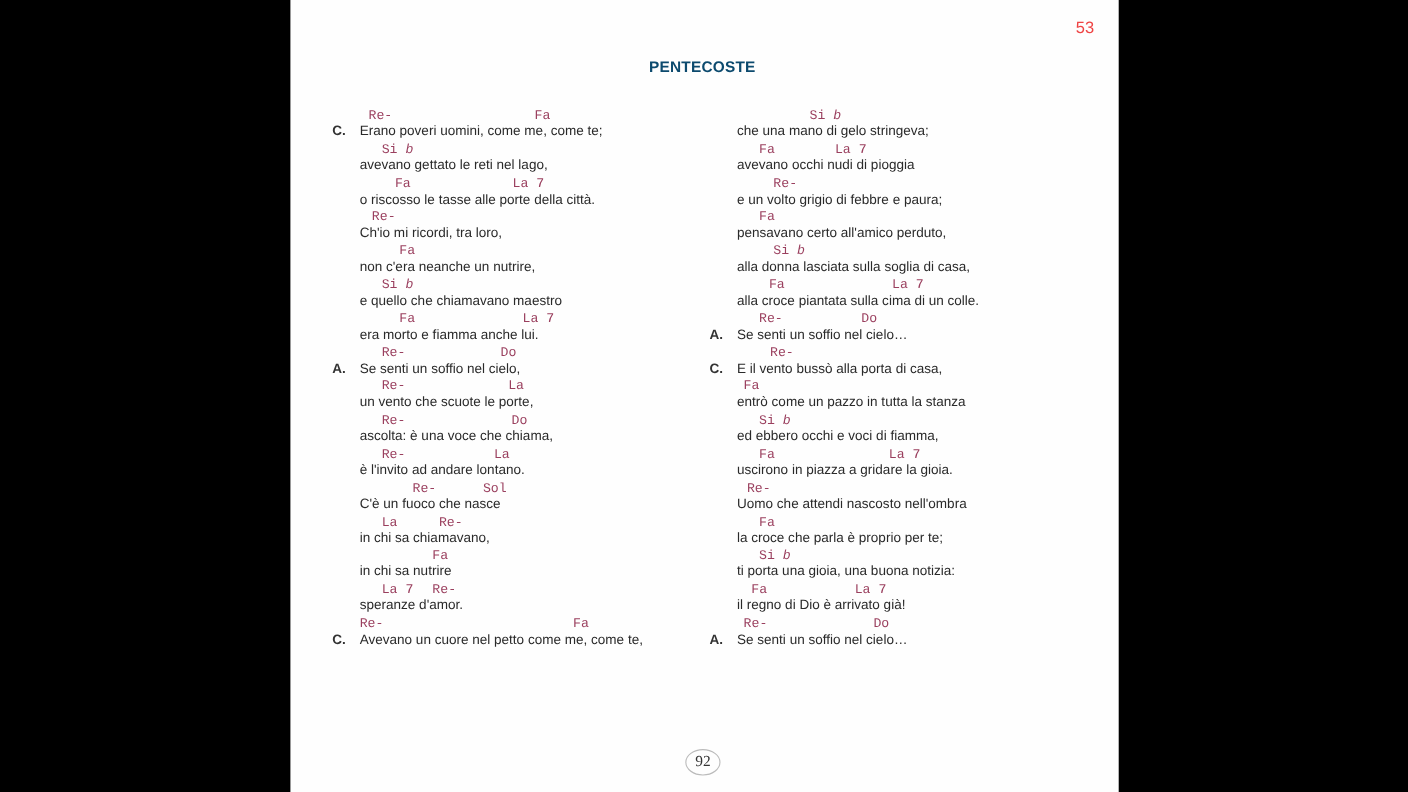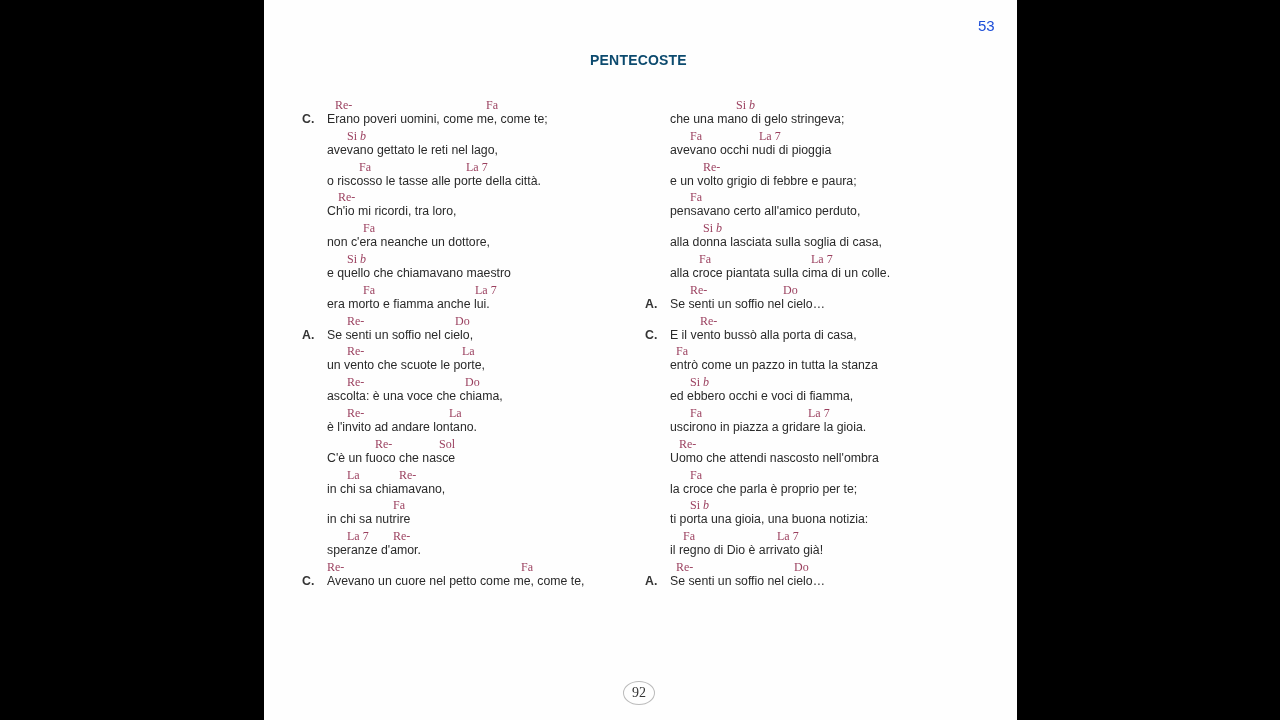--- a/index.html
+++ b/index.html
@@ -12,7 +12,7 @@
   }
   .page-number {
     position: absolute; left: 714px; top: 17px;
-    font-family: "Liberation Sans", sans-serif; font-size: 15px; color: #1d4ed8;
+    font-family: "Liberation Sans", sans-serif; font-size: 15px; color: #ef4444;
   }
   .title {
     position: absolute; left: 326px; top: 52px;

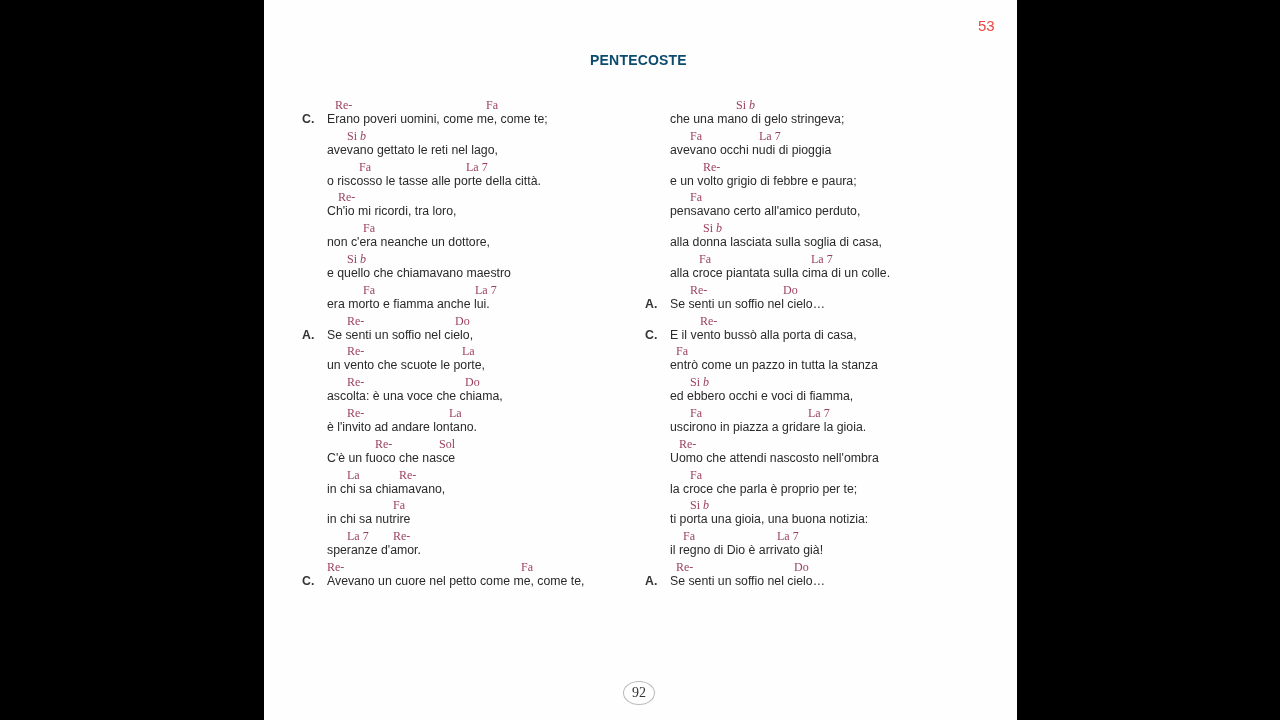--- a/index.html
+++ b/index.html
@@ -24,7 +24,7 @@
   }
   .chord {
     position: absolute; top: 0;
-    font-family: Liberation Serif, serif; font-size: 12px; color: #9a3f5e;
+    font-family: Liberation Mono, monospace; font-size: 12px; color: #9a3f5e;
     white-space: nowrap;
   }
   .chord i { font-style: italic; }

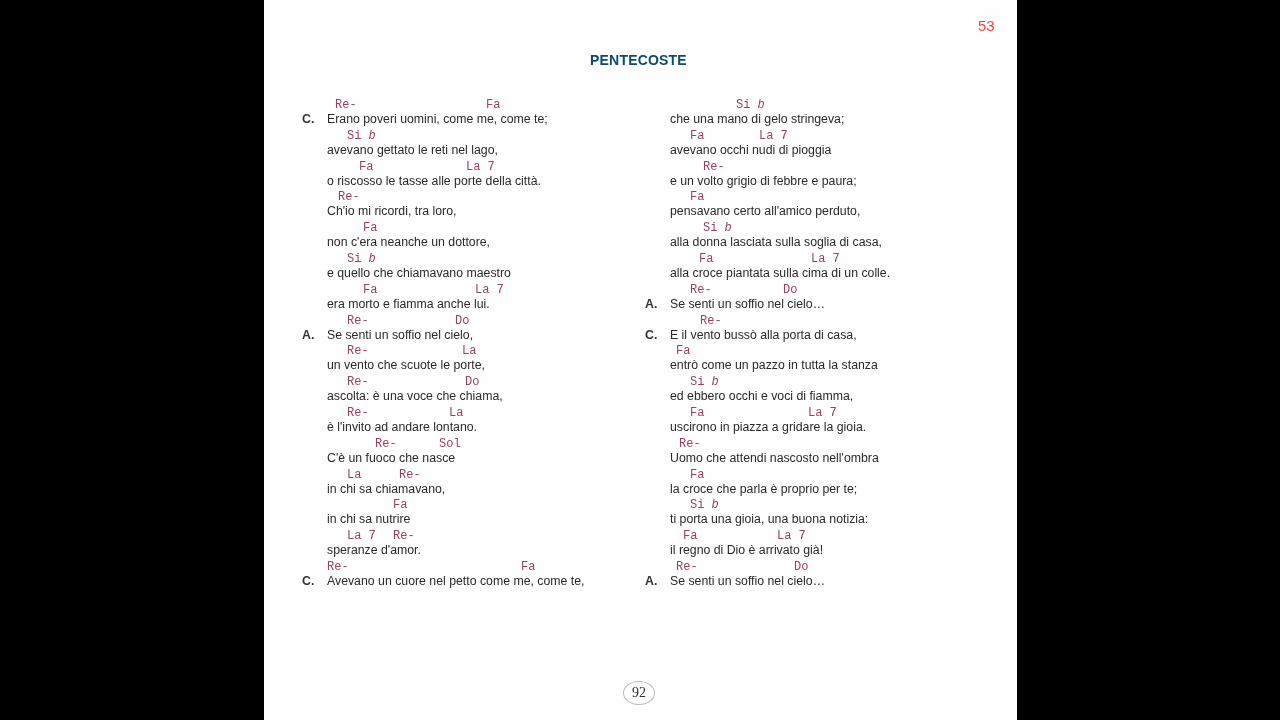--- a/index.html
+++ b/index.html
@@ -73,7 +73,7 @@
       </div>
       <div class="line" style="left: 63px; top: 221.2px;">
         <span class="chord" style="left: 36px;">Fa</span>
-        <span class="lyric">non c'era neanche un dottore,</span>
+        <span class="lyric">non c'era neanche un nutrire,</span>
       </div>
       <div class="line" style="left: 63px; top: 252px;">
         <span class="chord" style="left: 20px;">Si <i>b</i></span>

